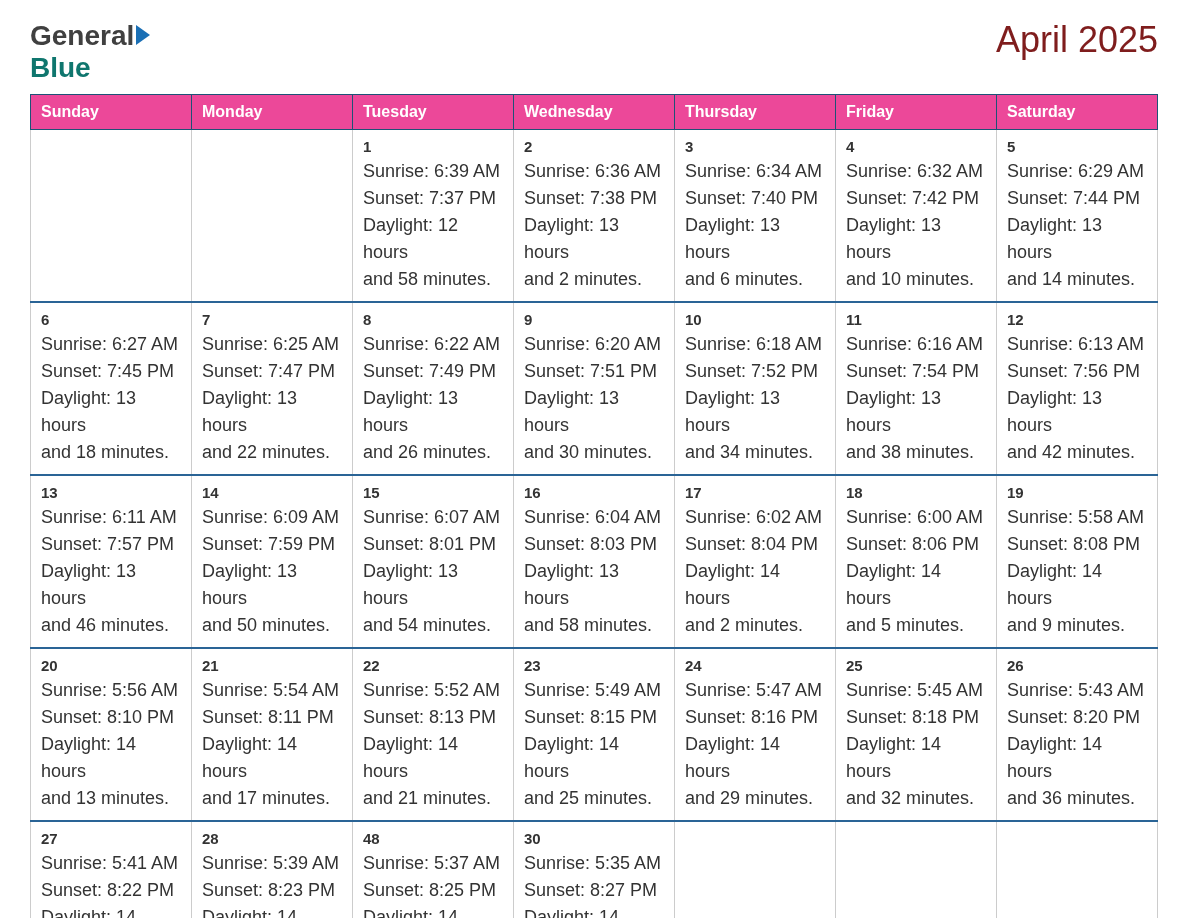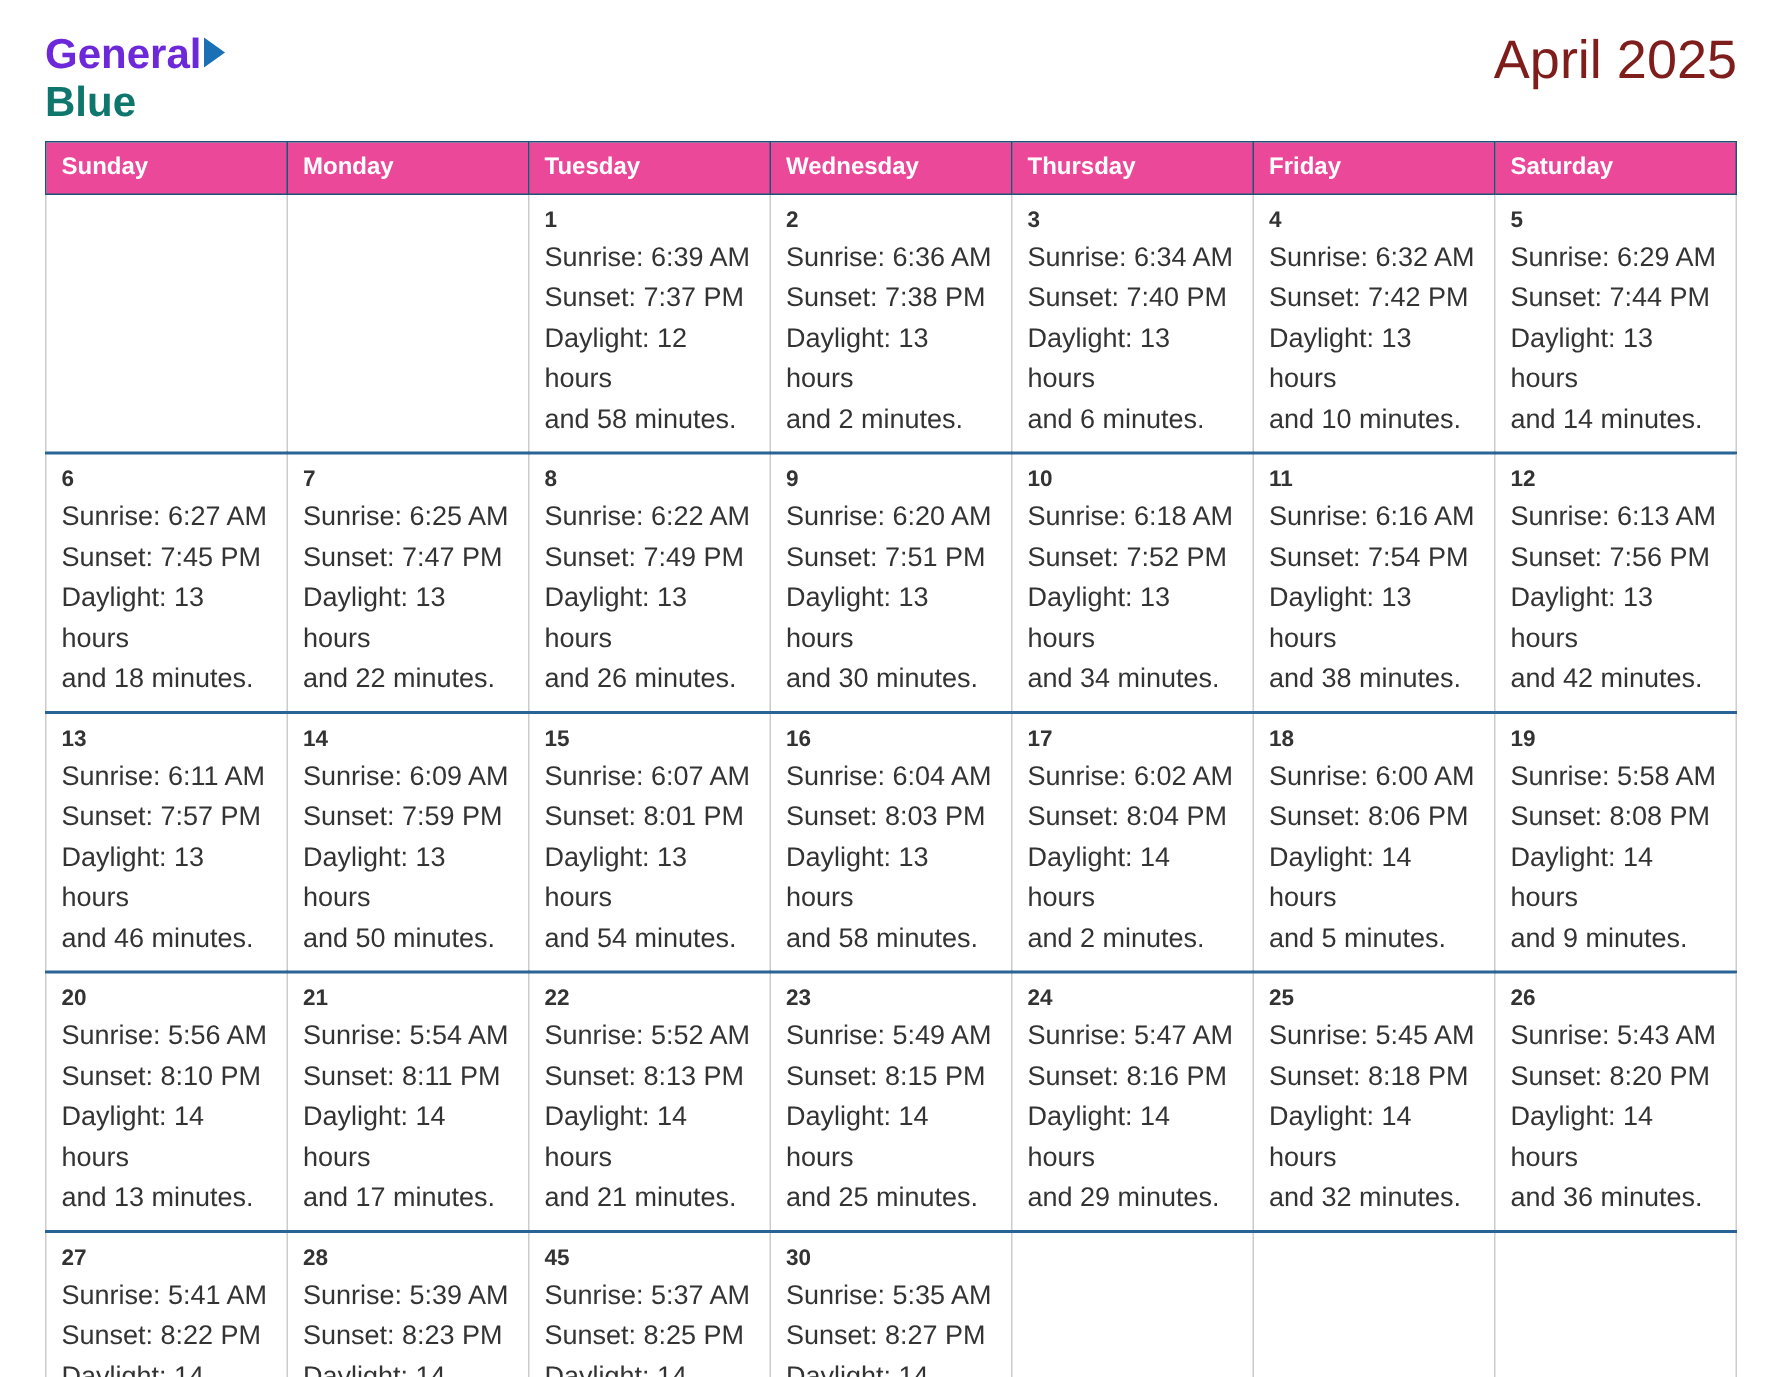--- a/index.html
+++ b/index.html
@@ -98,7 +98,7 @@
 <div class="header">
   <div class="logo-wrapper">
     <div class="logo-line1">
-      <span style="font-size:28px;font-weight:bold;color:#6d28d9;">General</span>
+      <span style="font-size:28px;font-weight:bold;color:#404040;">General</span>
       <span class="triangle-right"></span>
     </div>
     <div>

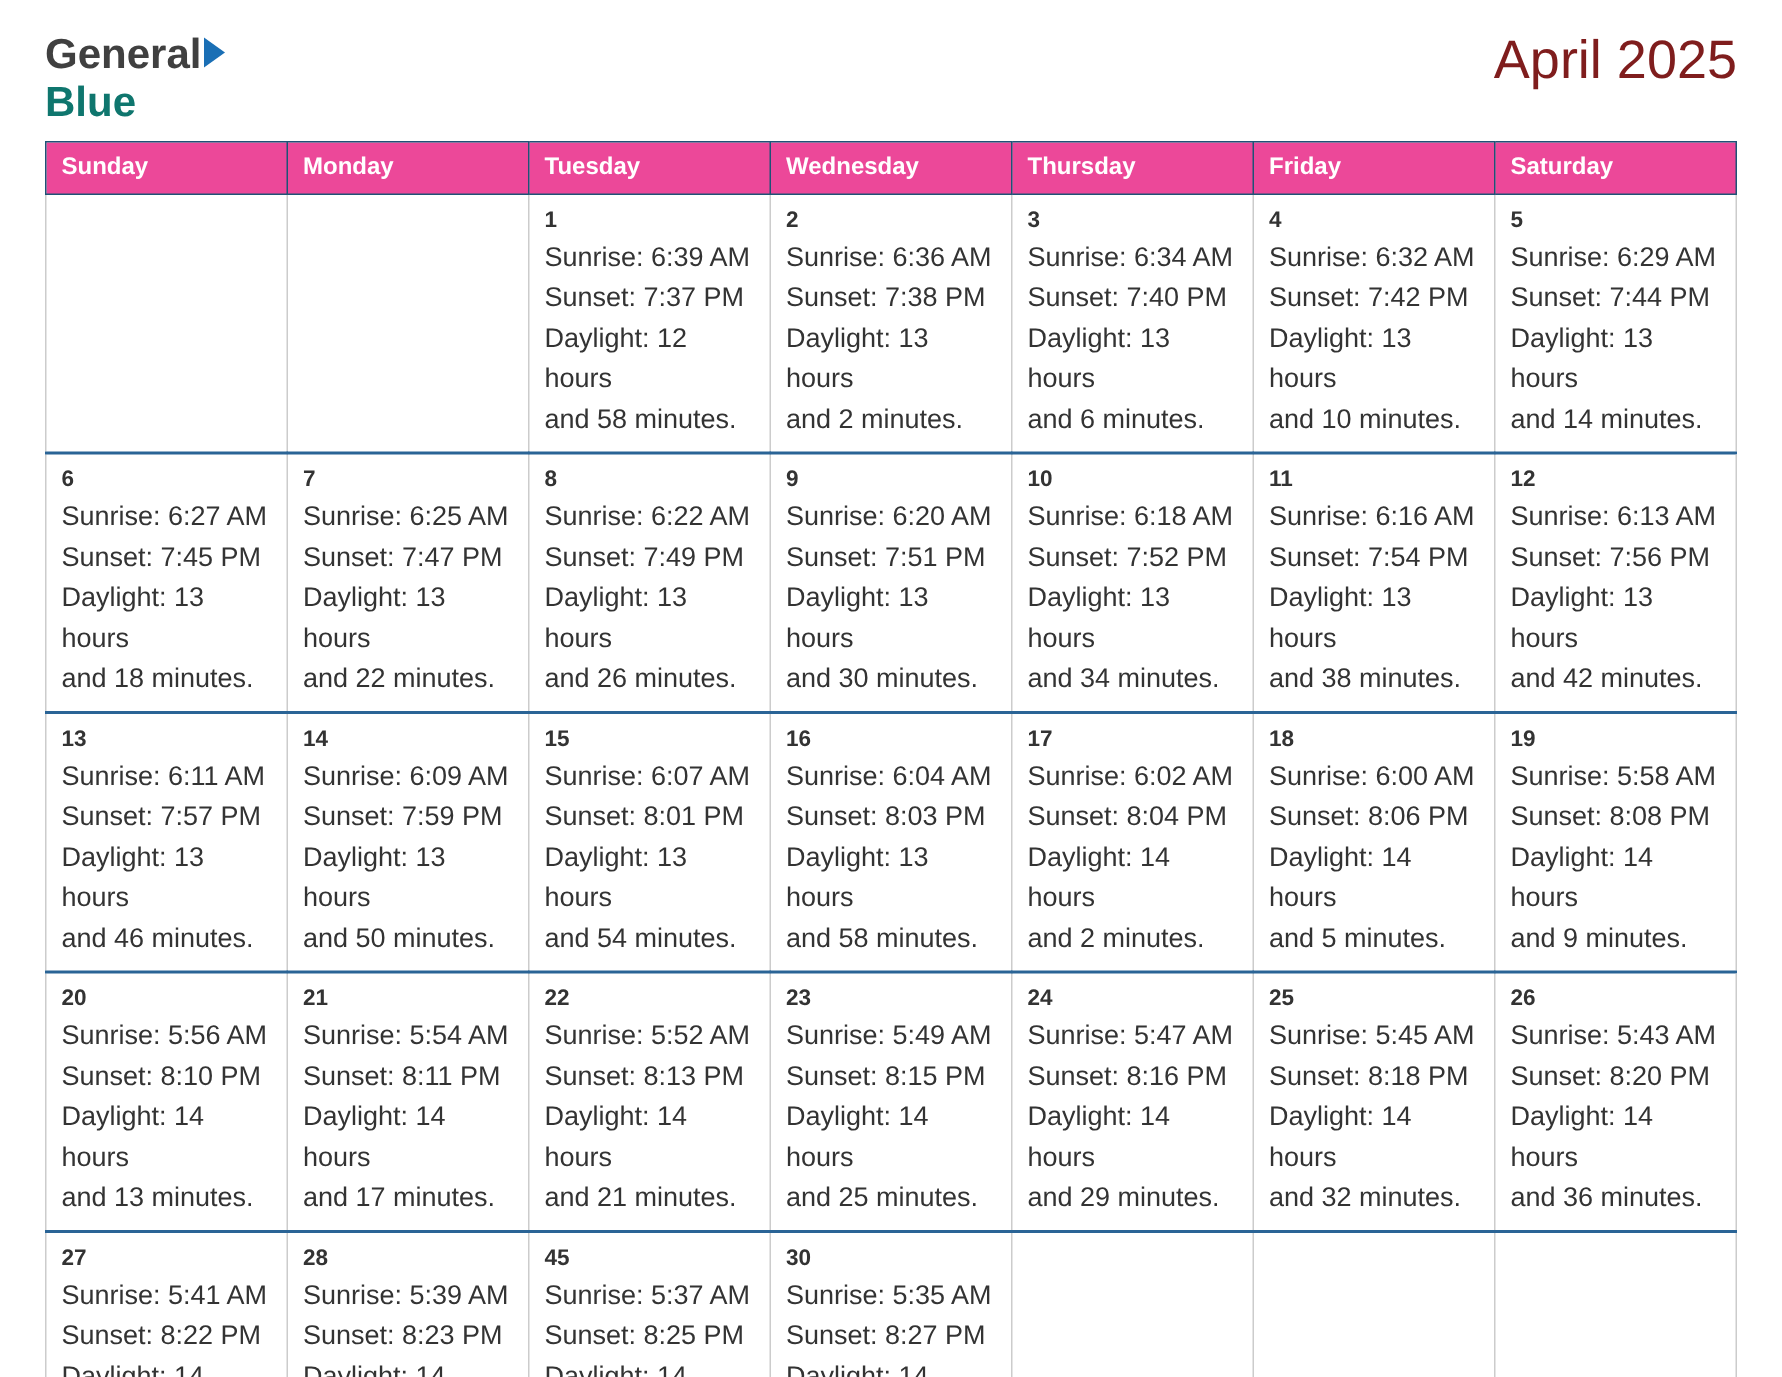--- a/index.html
+++ b/index.html
@@ -331,7 +331,7 @@
 and 44 minutes.</div>
         </td>
         <td>
-          <span class="day-number">45</span>
+          <span class="day-number">48</span>
           <div class="day-info" style="white-space: pre-line;">Sunrise: 5:37 AM
 Sunset: 8:25 PM
 Daylight: 14 hours

